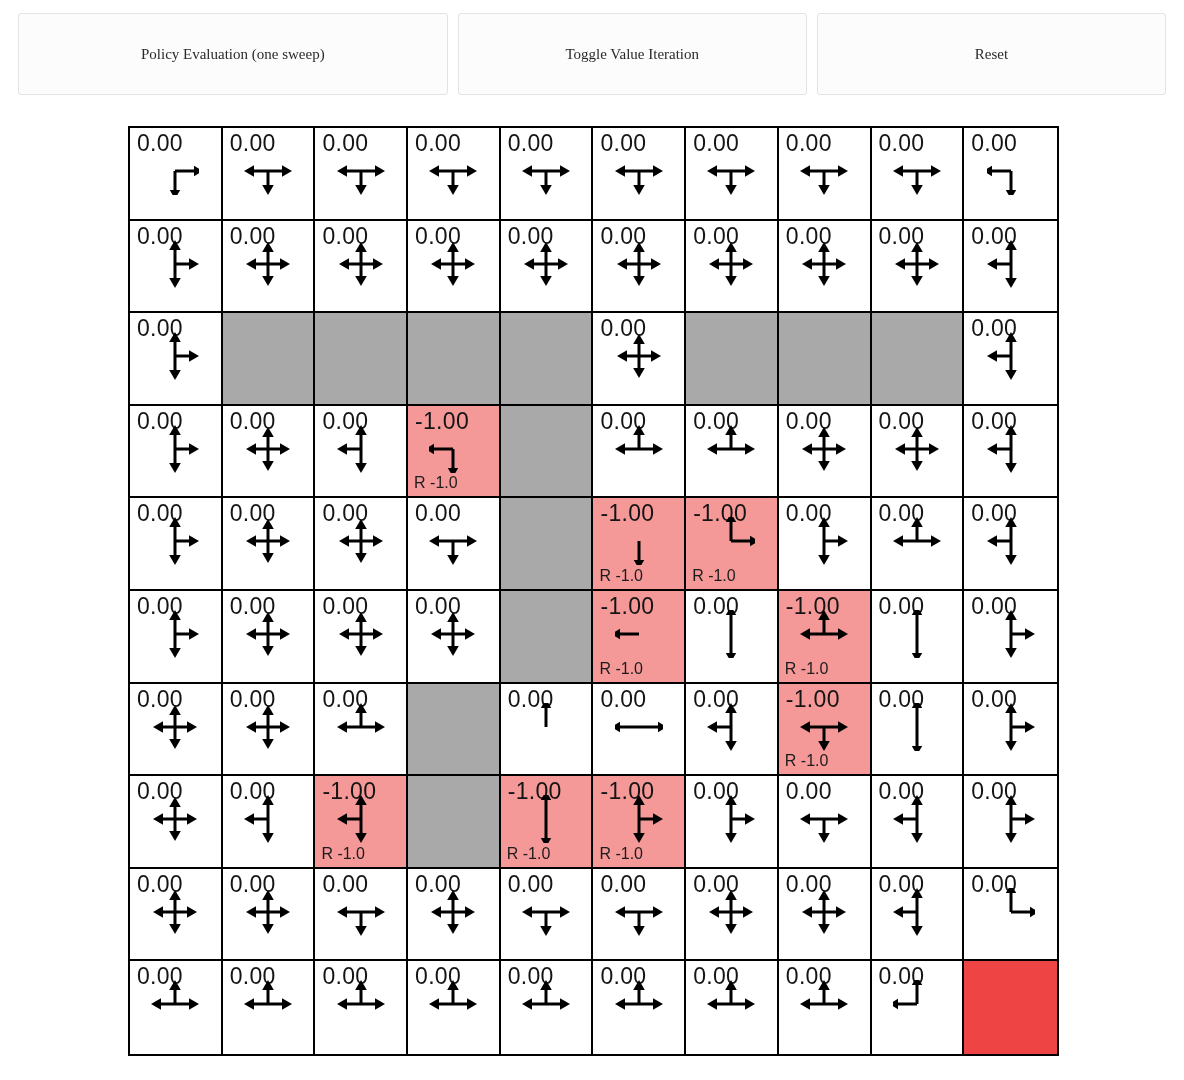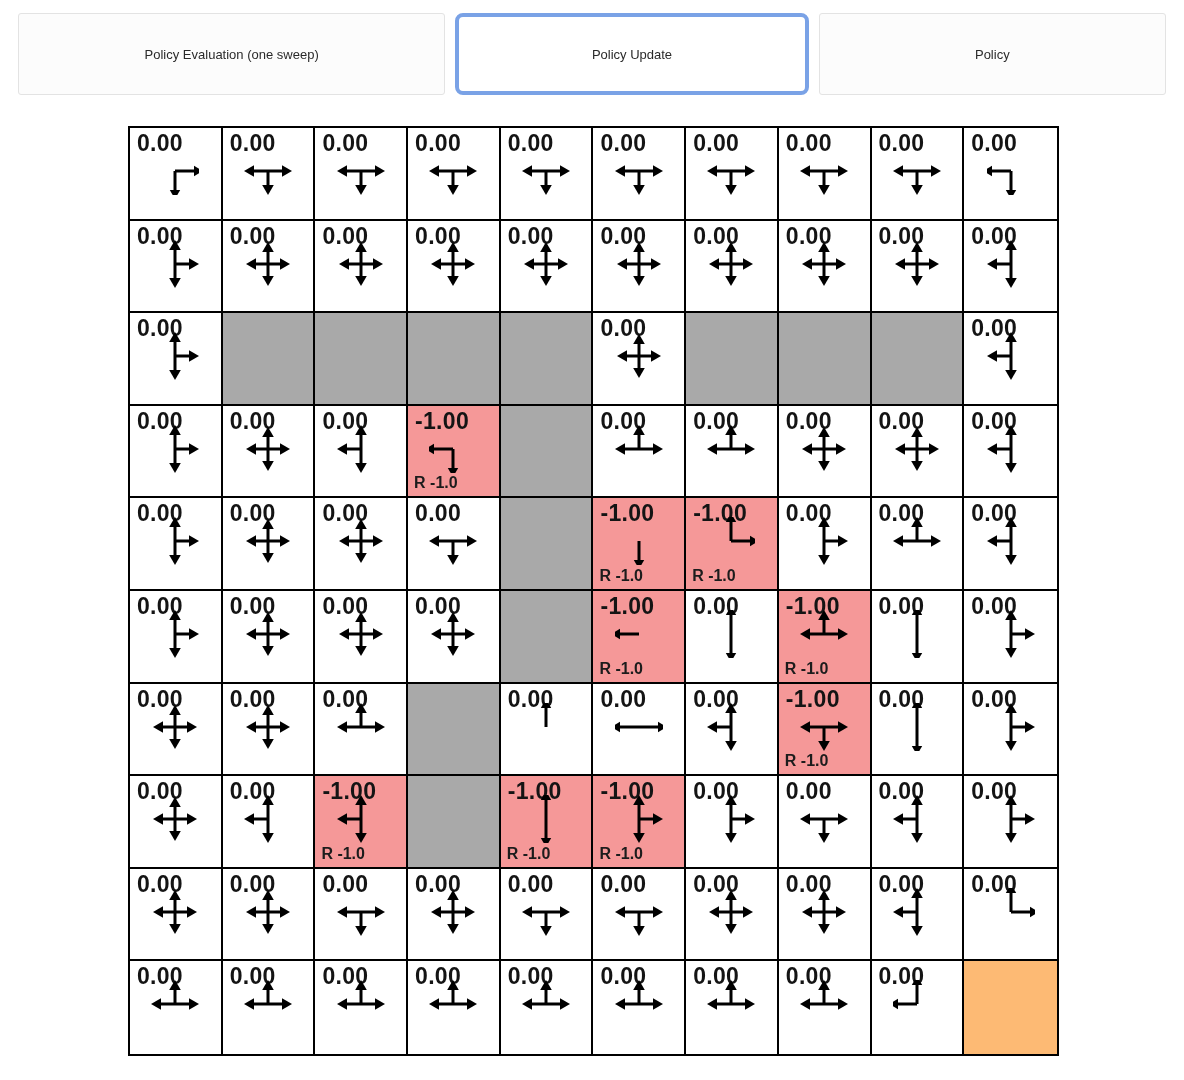--- a/index.html
+++ b/index.html
@@ -6,7 +6,7 @@
   .page{width:1184px;min-height:1080px;background:#fff;}
   .toolbar{display:flex;gap:10px;padding:13px 18px 0 18px;align-items:stretch;}
   .tb-btn{height:82px;background:#fcfcfc;border:1px solid #e3e3e3;border-radius:3px;
-          font-size:13px;color:#2a2a2a;flex:1;cursor:pointer;font-family:Liberation Sans, sans-serif;
+          font-size:15px;color:#2a2a2a;flex:1;cursor:pointer;font-family:Liberation Serif, serif;
           box-sizing:border-box;}
   .tb-btn.first{flex:1.24;}
   .tb-btn.active{border:4px solid var(--accent);border-radius:8px;background:#ffffff;}

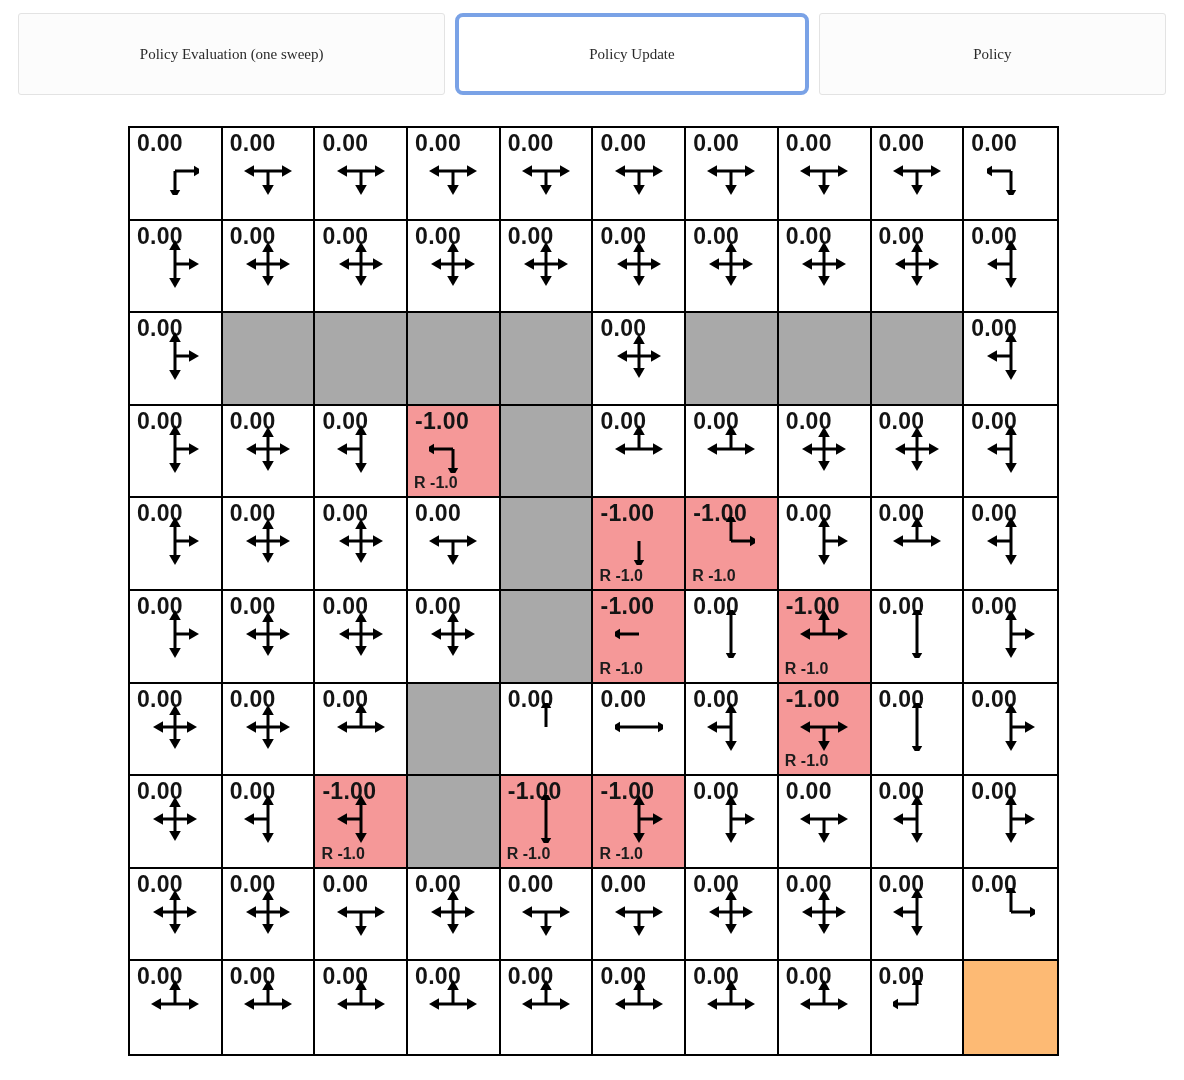--- a/index.html
+++ b/index.html
@@ -30,7 +30,6 @@
 <div class="page">
   <div class="toolbar">
     <button class="tb-btn first">Policy Evaluation (one sweep)</button>
-    <button class="tb-btn active">Policy Update</button>
     <button class="tb-btn">Policy</button>
   </div>
 

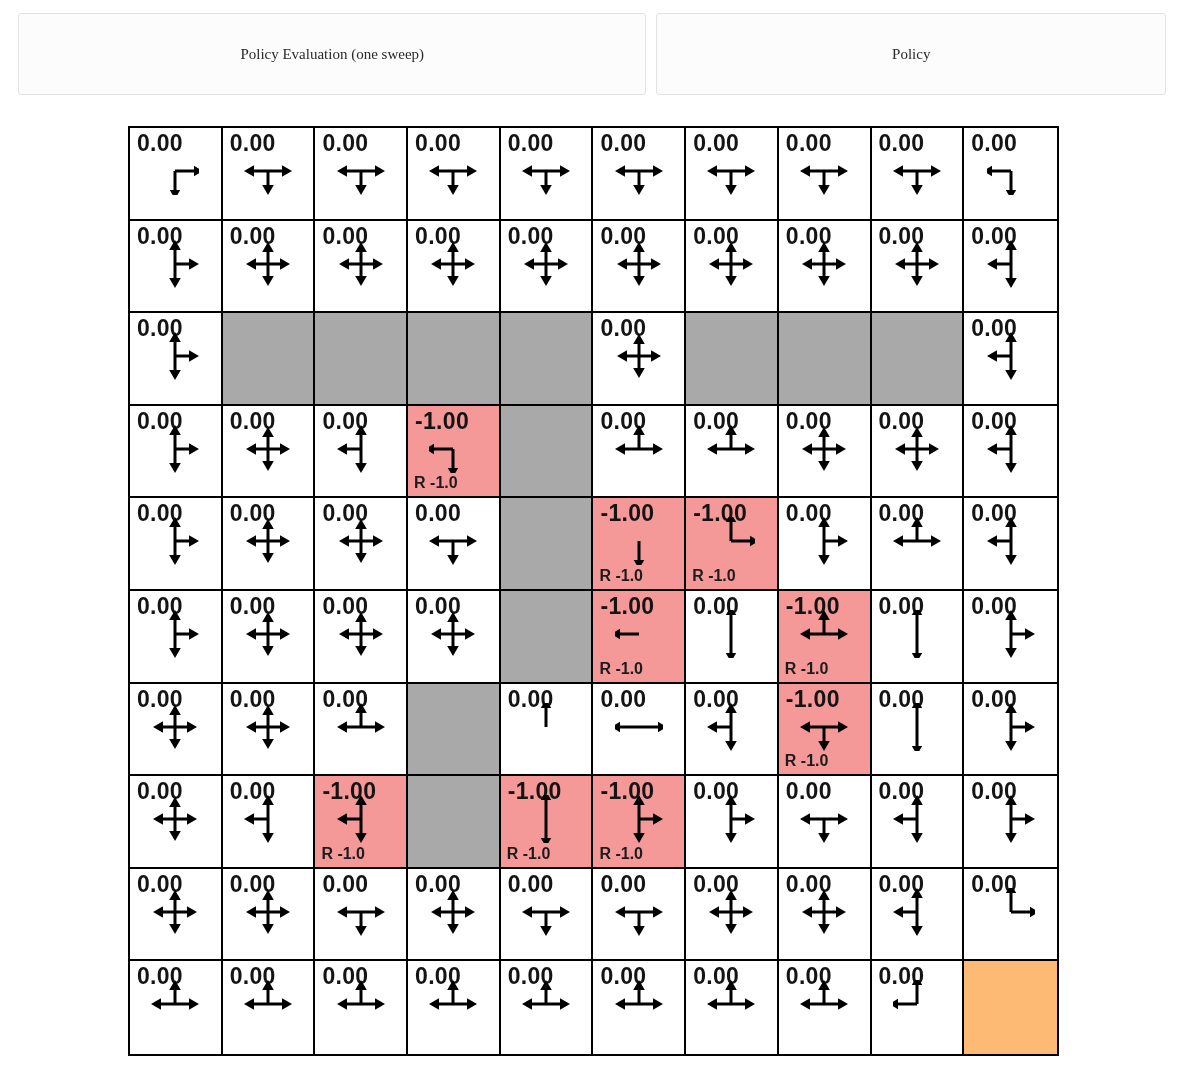--- a/index.html
+++ b/index.html
@@ -30,6 +30,7 @@
 <div class="page">
   <div class="toolbar">
     <button class="tb-btn first">Policy Evaluation (one sweep)</button>
+    <button class="tb-btn">Toggle Value Iteration</button>
     <button class="tb-btn">Policy</button>
   </div>
 

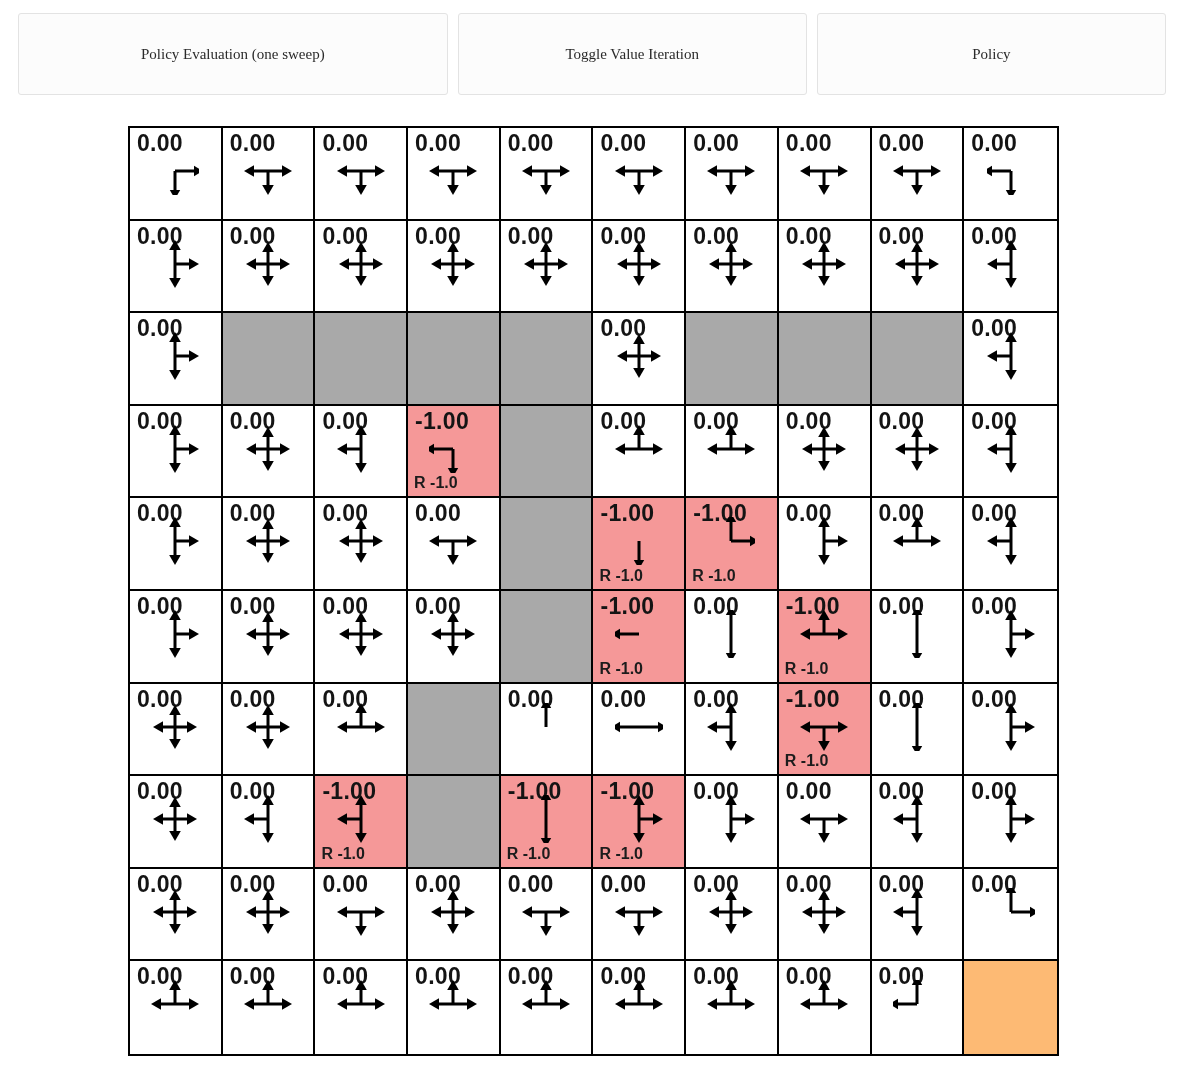--- a/index.html
+++ b/index.html
@@ -31,7 +31,7 @@
   <div class="toolbar">
     <button class="tb-btn first">Policy Evaluation (one sweep)</button>
     <button class="tb-btn">Toggle Value Iteration</button>
-    <button class="tb-btn">Policy</button>
+    <button class="tb-btn">Reset</button>
   </div>
 
   <div class="gridwrap">

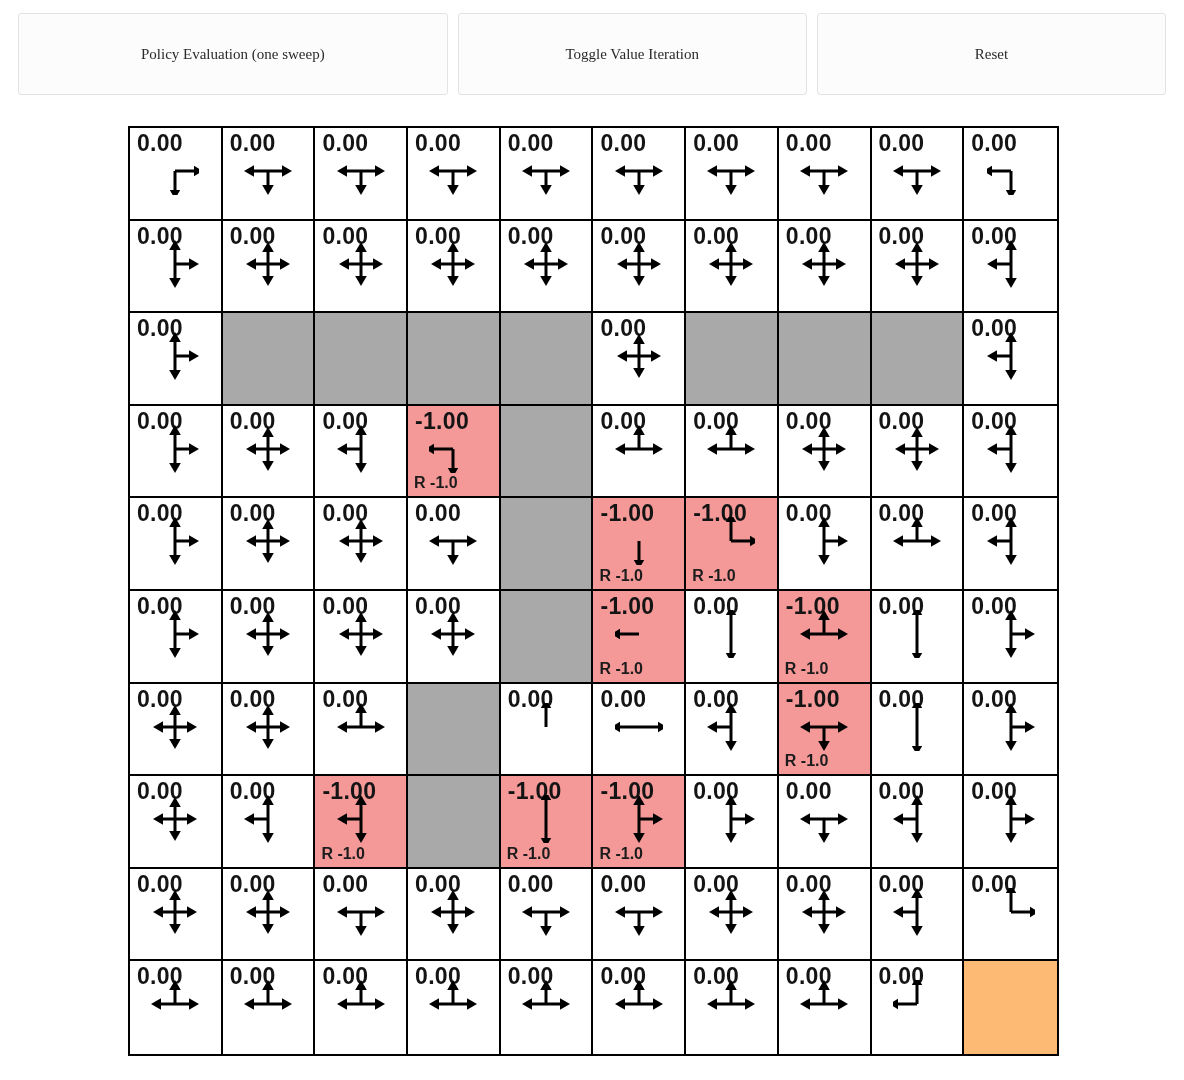--- a/index.html
+++ b/index.html
@@ -12,7 +12,7 @@
   .tb-btn.active{border:4px solid var(--accent);border-radius:8px;background:#ffffff;}
   .gridwrap{margin:31px 0 24px 128px;}
   .grid{display:grid;grid-template-columns:repeat(10,92.7px);grid-auto-rows:92.6px;
-        border:2px solid #000;width:fit-content;background:#fdba74;font-weight:bold;}
+        border:2px solid #000;width:fit-content;background:#ef4444;}
   .cell{position:relative;border-right:2px solid #000;border-bottom:2px solid #000;
         background:#fff;box-sizing:border-box;overflow:visible;}
   .cell:nth-child(10n){border-right:none;}

